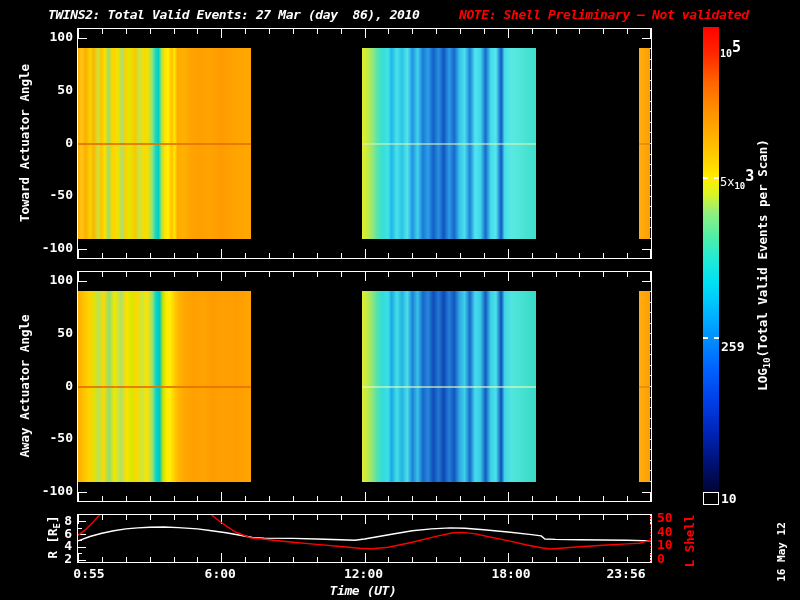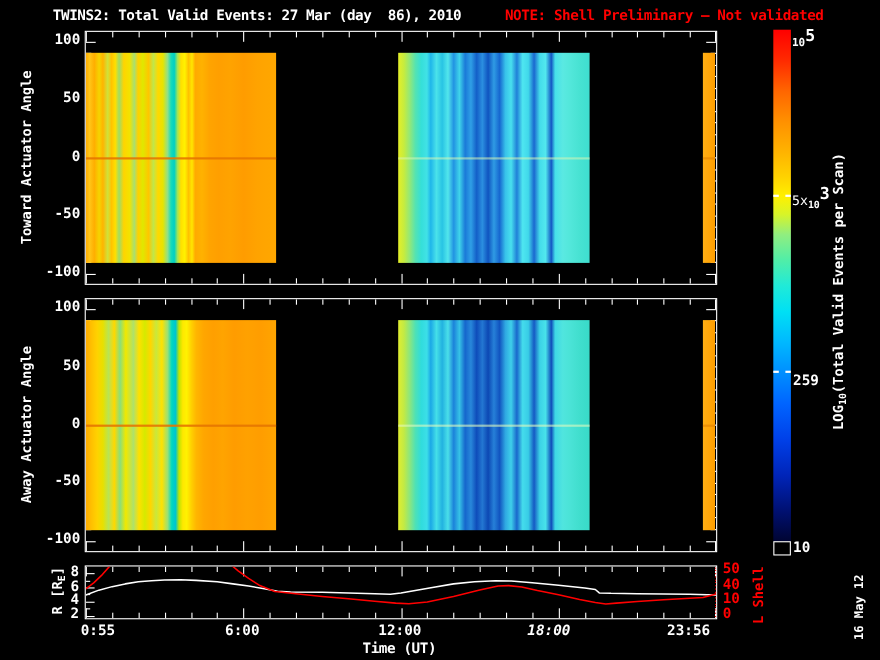--- a/index.html
+++ b/index.html
@@ -5,7 +5,7 @@
   html,body{margin:0;padding:0;background:#000;}
   body{width:800px;height:600px;position:relative;overflow:hidden;
        font-family:"DejaVu Sans Mono","Liberation Mono",monospace;color:#fff;}
-  .abs{position:absolute;}
+  .abs{position:absolute;font-style:italic;}
   .ttl{font-size:13px;font-weight:bold;letter-spacing:-0.4px;white-space:pre;}
   .panel{position:absolute;border:1px solid #fff;box-sizing:border-box;background:#000;overflow:hidden;}
   .vwrap{position:absolute;width:0;height:0;}

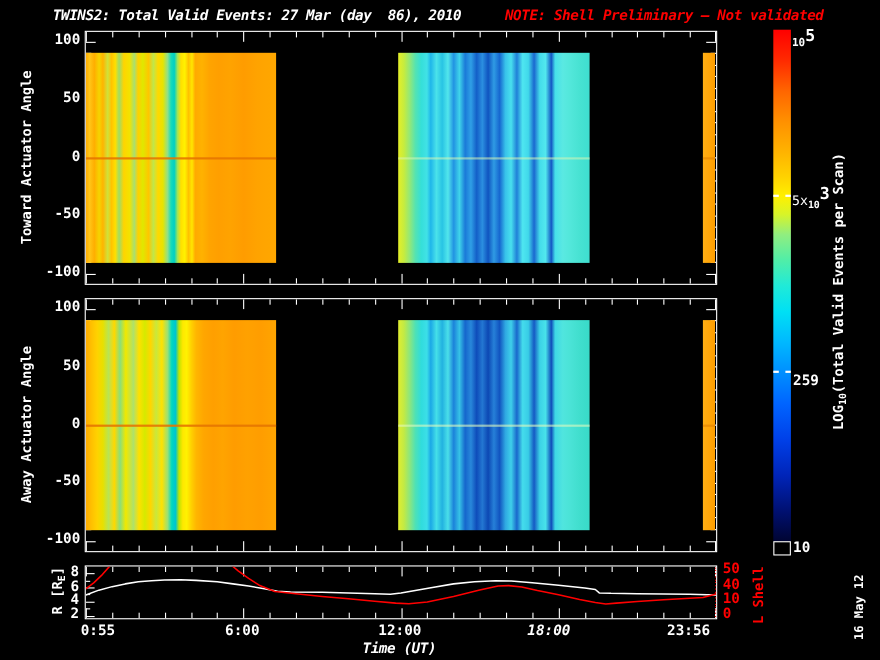--- a/index.html
+++ b/index.html
@@ -336,7 +336,7 @@
     <div style="position: absolute; right: 0px; top: 309.822px; width: 5px; height: 2px; background: rgb(255, 255, 255);"></div>
   </div>
 <div id="cbarbox" class="abs" style="left:703px;top:492px;width:16px;height:13px;background:#000;border:1px solid #fff;box-sizing:border-box;"></div>
-<div class="cb-lab" style="left:720px;top:28px;"><span class="cb-base">10</span><span class="cb-exp">5</span></div>
+<div class="cb-lab" style="left:720px;top:43px;"><span class="cb-base">10</span><span class="cb-exp">5</span></div>
 <div class="cb-lab" style="left:720px;top:172px;"><span class="cb-mid-base">5x</span><span class="cb-sub">10</span><span class="cb-exp">3</span></div>
 <div class="cb-lab" style="left:721px;top:339px;">259</div>
 <div class="cb-lab" style="left:721px;top:491px;">10</div>

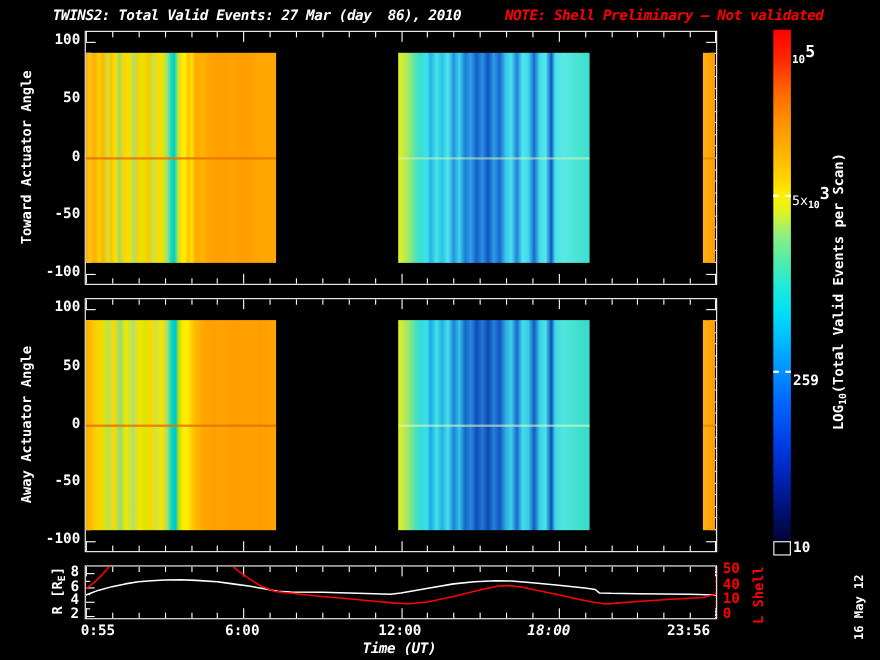--- a/index.html
+++ b/index.html
@@ -362,7 +362,7 @@
 <div class="axnum" style="position: absolute; left: 59px; top: 566px; width: 60px; text-align: center;">0:55</div>
 <div class="axnum" style="position: absolute; left: 190.25px; top: 566px; width: 60px; text-align: center;">6:00</div>
 <div class="axnum" style="position: absolute; left: 333.5px; top: 566px; width: 60px; text-align: center;">12:00</div>
-<div class="axnum" style="position: absolute; left: 469px; top: 566px; width: 60px; text-align: center; font-style: italic;">18:00</div>
+<div class="axnum" style="position: absolute; left: 481px; top: 566px; width: 60px; text-align: center;">18:00</div>
 <div class="axnum" style="position: absolute; left: 596px; top: 566px; width: 60px; text-align: center;">23:56</div>
 
 </body></html>

